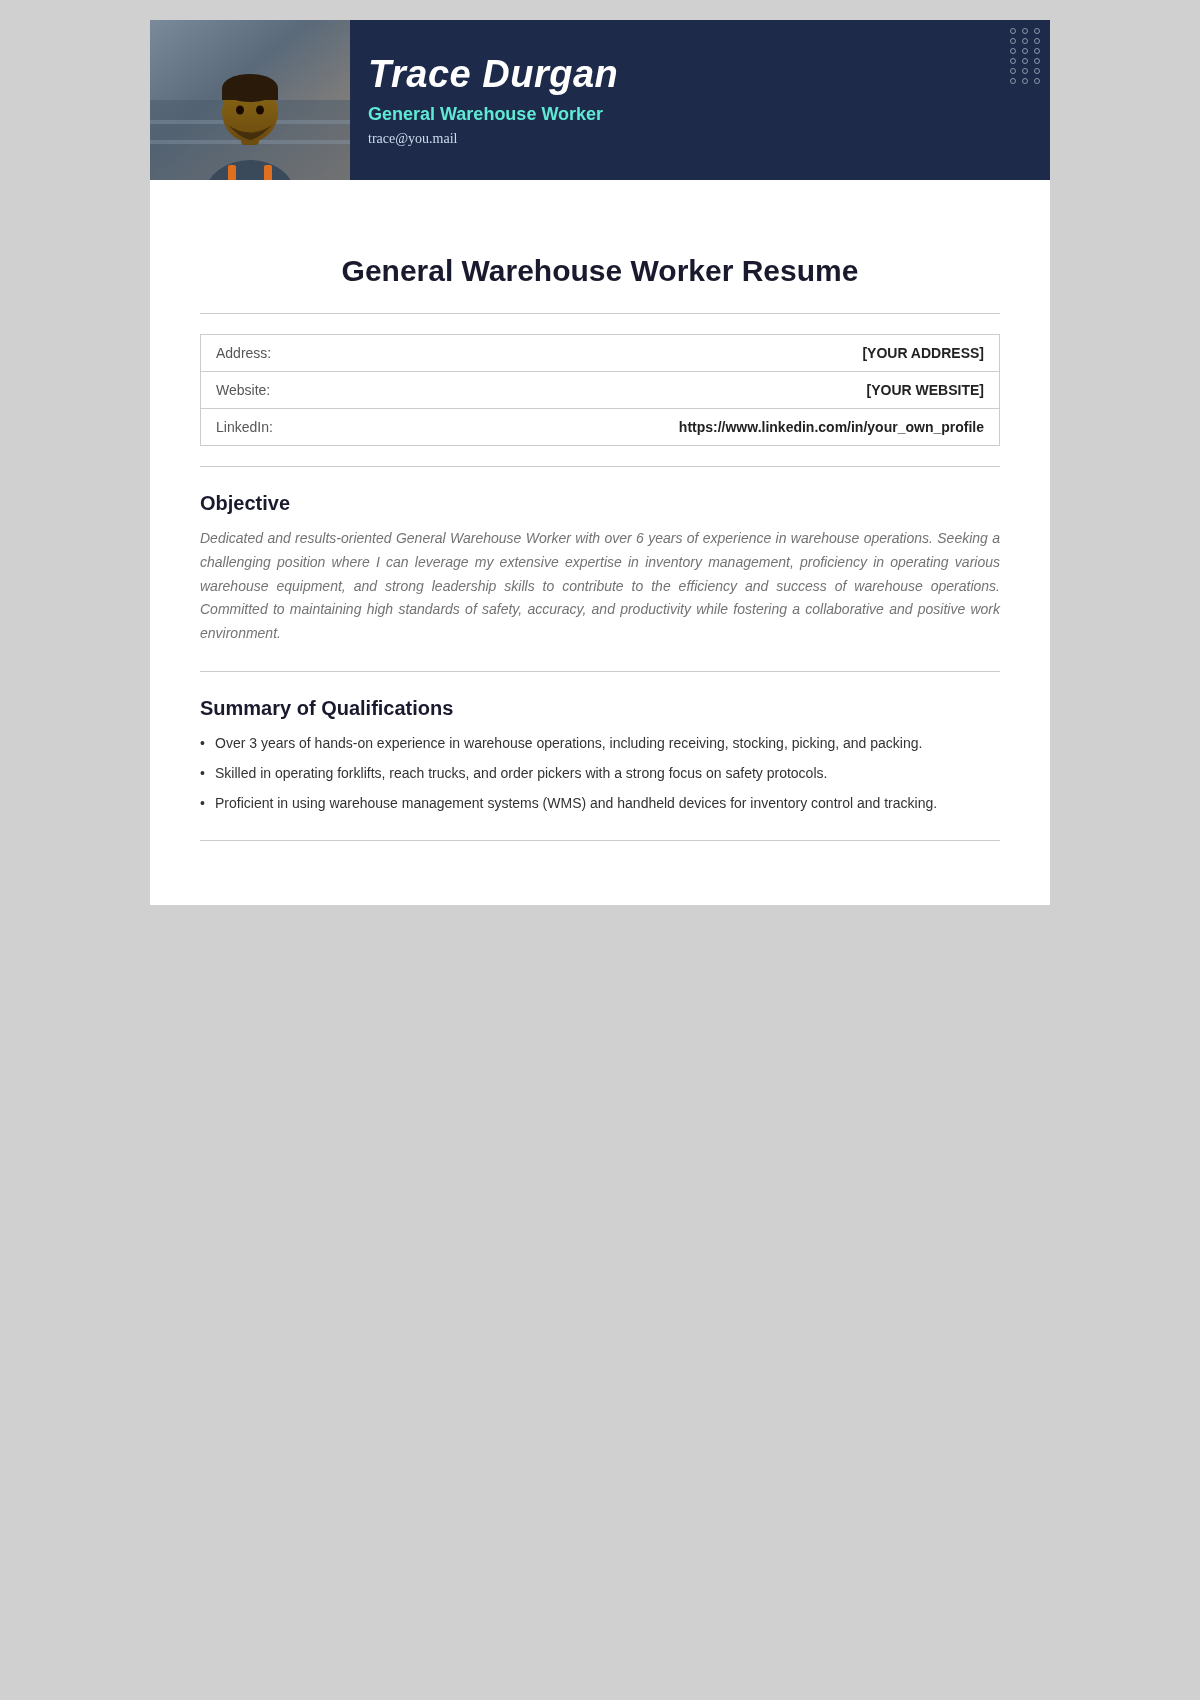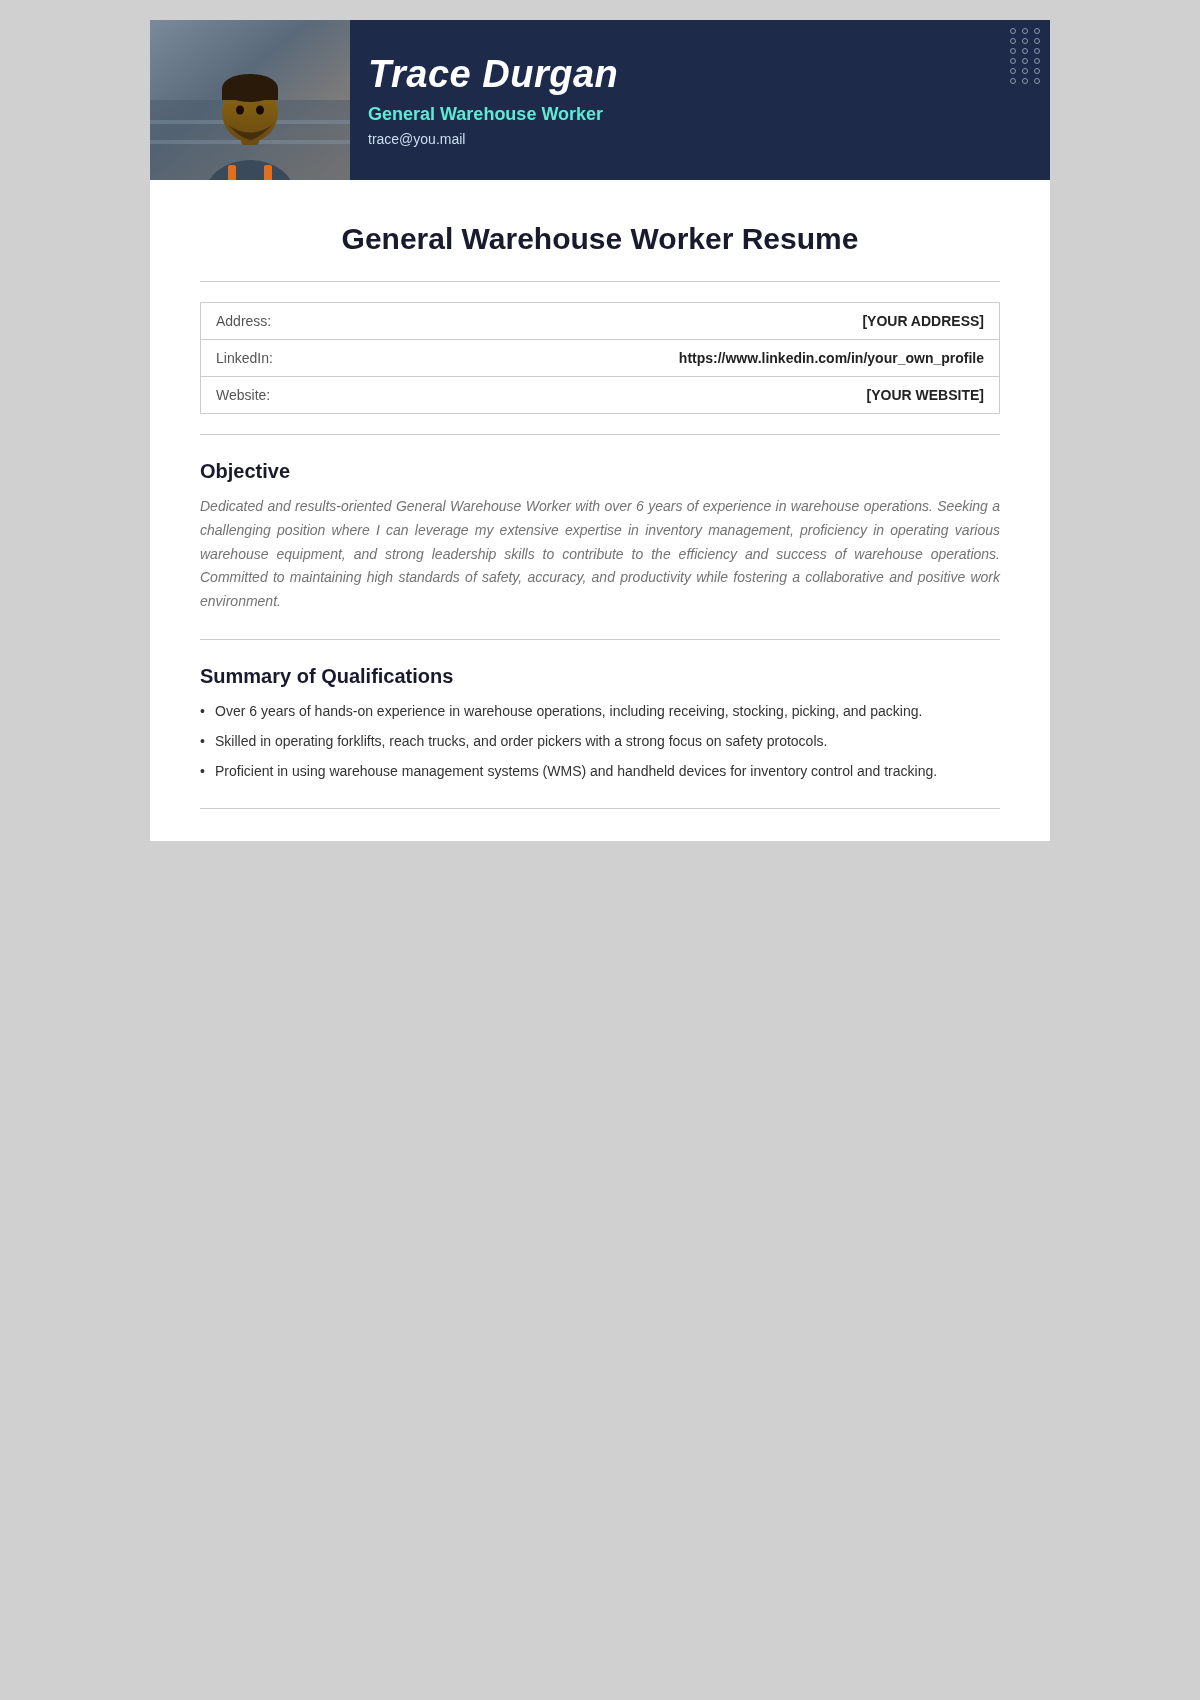--- a/index.html
+++ b/index.html
@@ -64,6 +64,7 @@
     .header-email {
       color: #ccddee;
       font-size: 14px;
+      font-family: Liberation Serif, serif;
     }
 
     

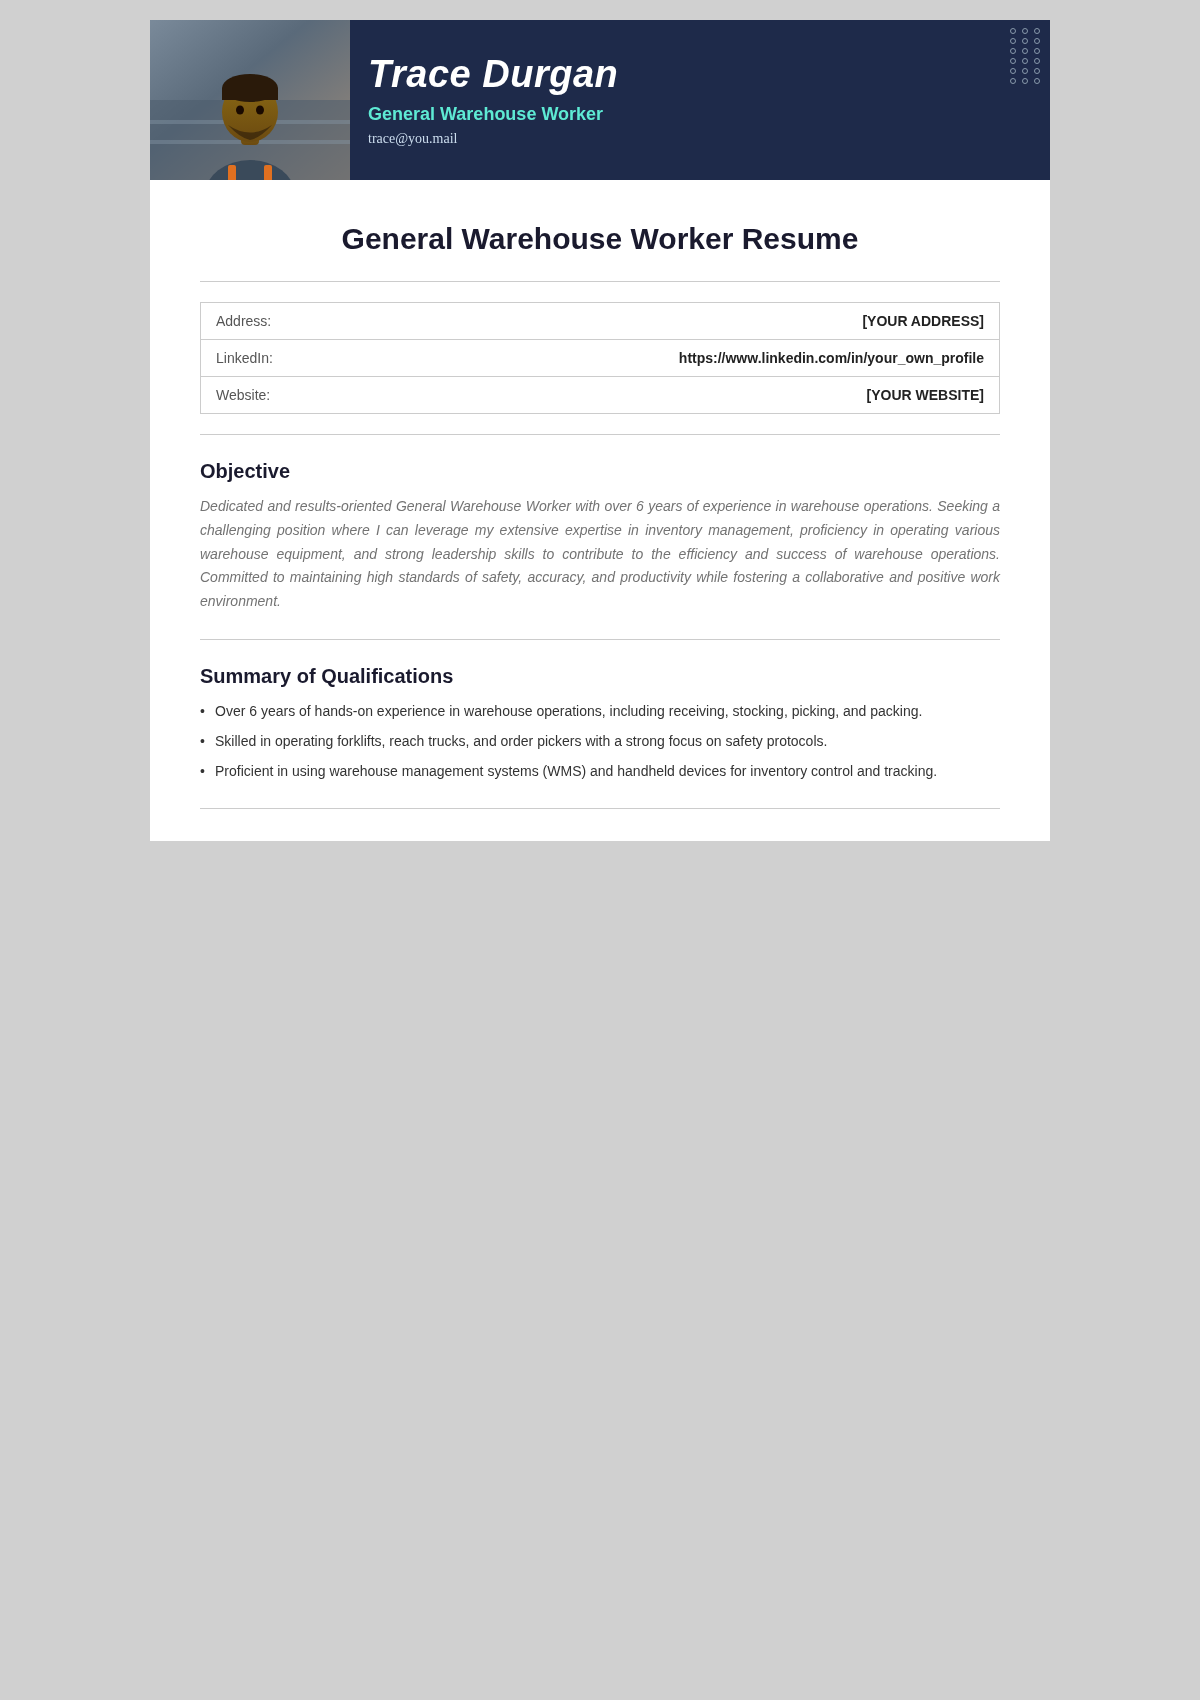--- a/index.html
+++ b/index.html
@@ -87,7 +87,7 @@
 
     
     .main-content {
-      padding: 12px 50px;
+      padding: 44px 50px;
     }
 
     .resume-title {

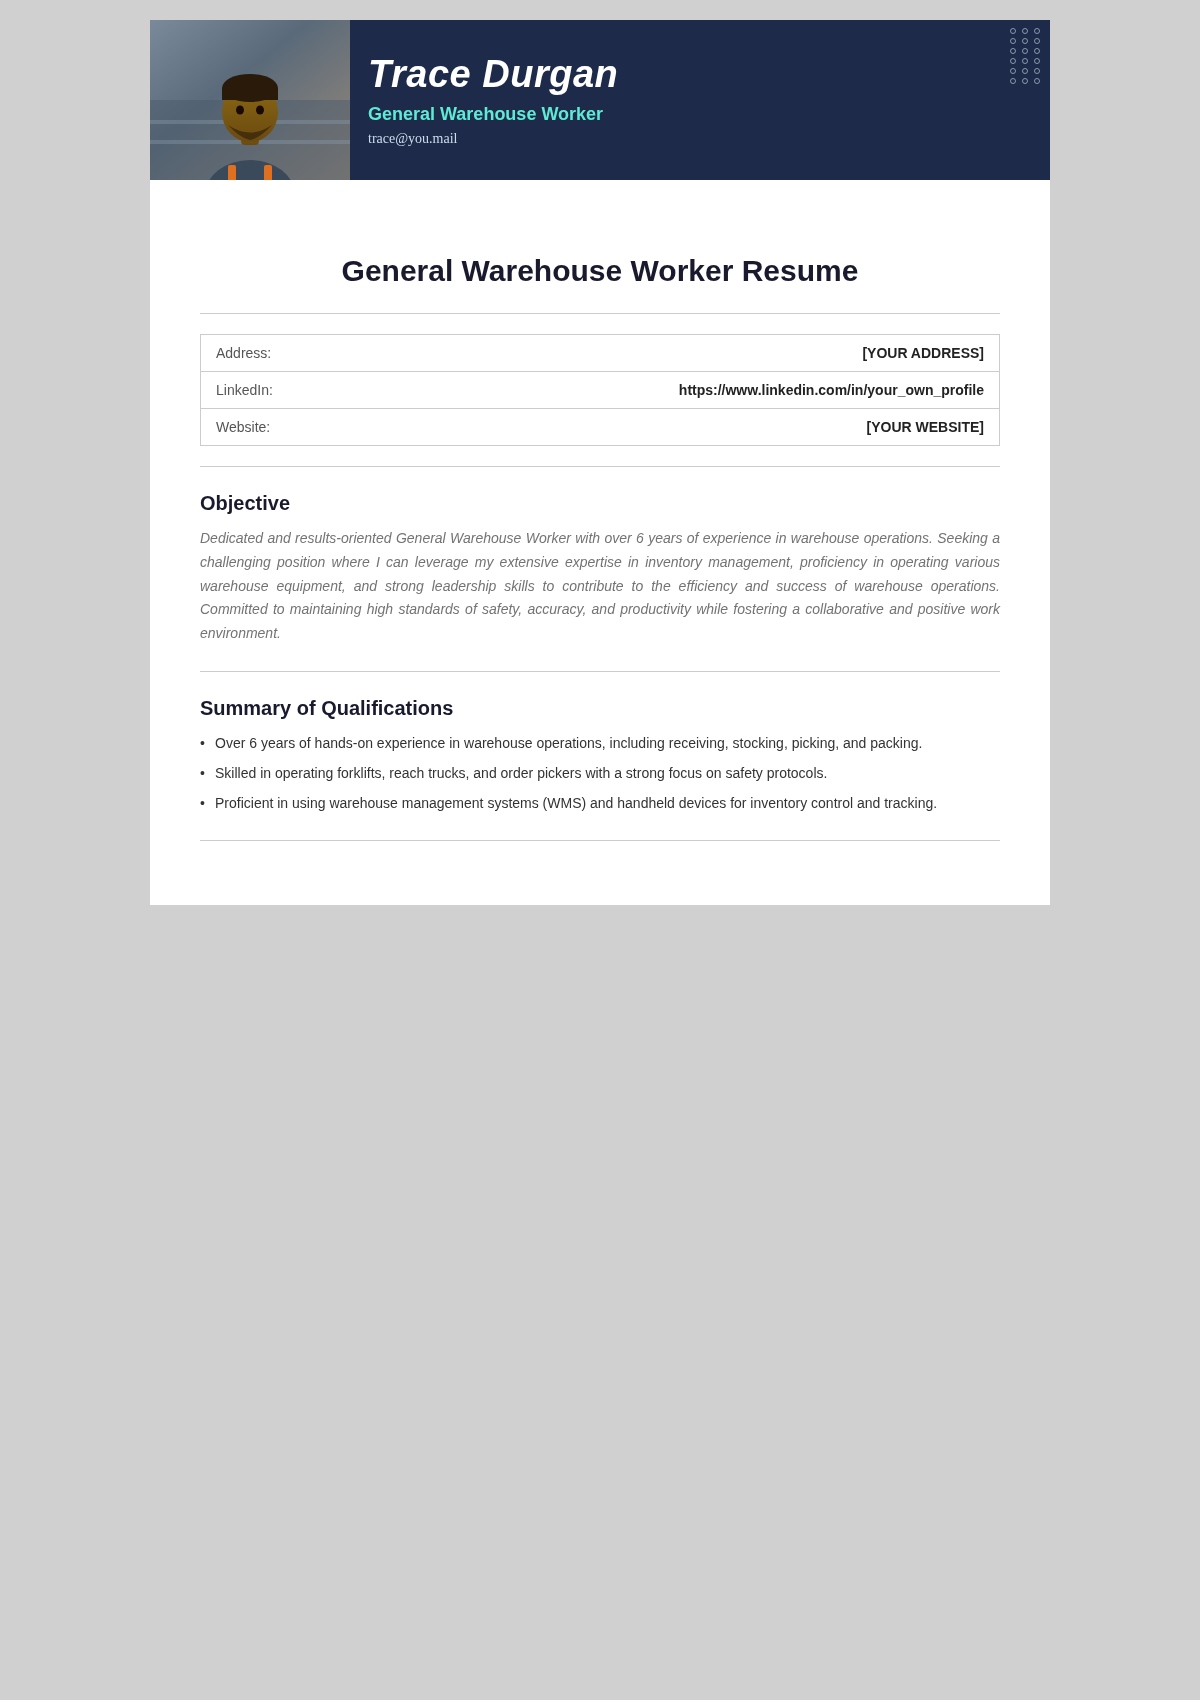--- a/index.html
+++ b/index.html
@@ -269,12 +269,12 @@
             <td>[YOUR ADDRESS]</td>
           </tr>
           <tr>
+            <td>Website:</td>
+            <td>[YOUR WEBSITE]</td>
+          </tr>
+          <tr>
             <td>LinkedIn:</td>
             <td>https://www.linkedin.com/in/your_own_profile</td>
-          </tr>
-          <tr>
-            <td>Website:</td>
-            <td>[YOUR WEBSITE]</td>
           </tr>
         </tbody>
       </table>

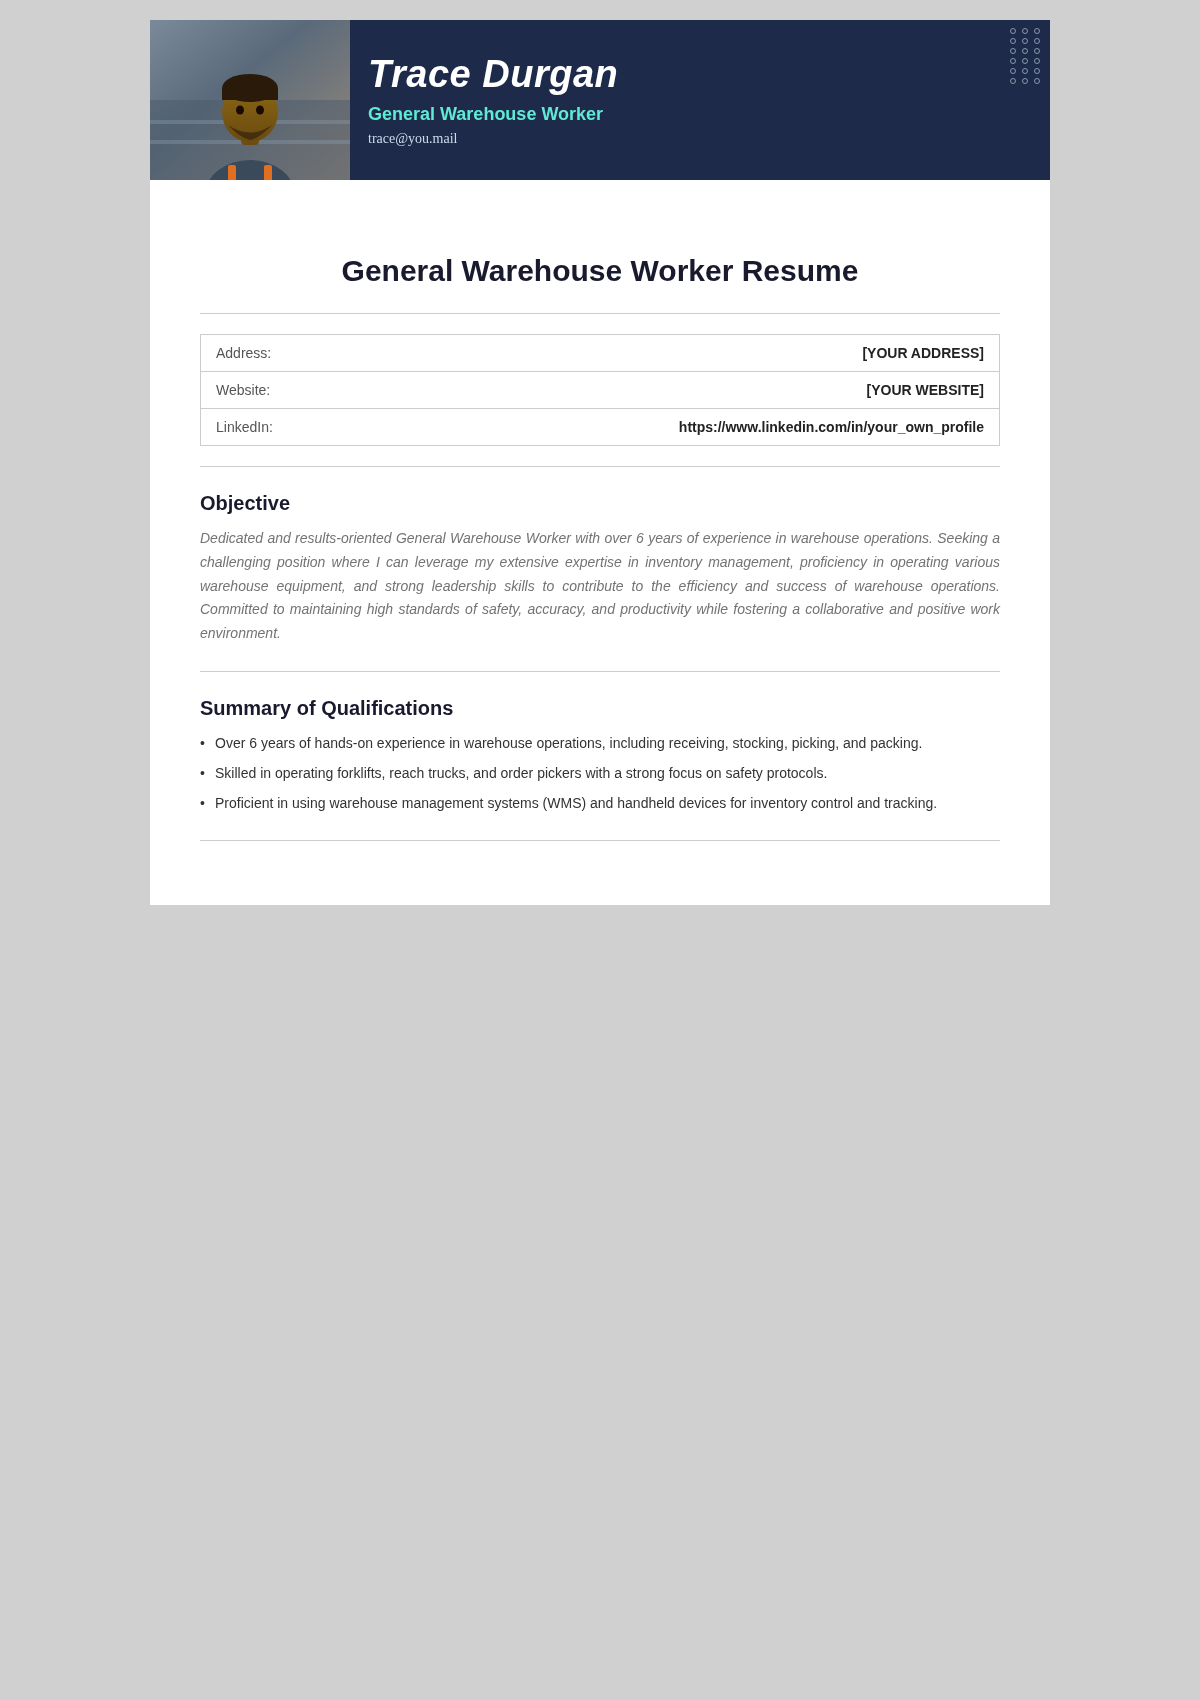--- a/index.html
+++ b/index.html
@@ -292,7 +292,7 @@
     <div class="section">
       <h2 class="section-title">Summary of Qualifications</h2>
       <ul class="section-list">
-        <li>Over 6 years of hands-on experience in warehouse operations, including receiving, stocking, picking, and packing.</li>
+        <li>Over 3 years of hands-on experience in warehouse operations, including receiving, stocking, picking, and packing.</li>
         <li>Skilled in operating forklifts, reach trucks, and order pickers with a strong focus on safety protocols.</li>
         <li>Proficient in using warehouse management systems (WMS) and handheld devices for inventory control and tracking.</li>
       </ul>

